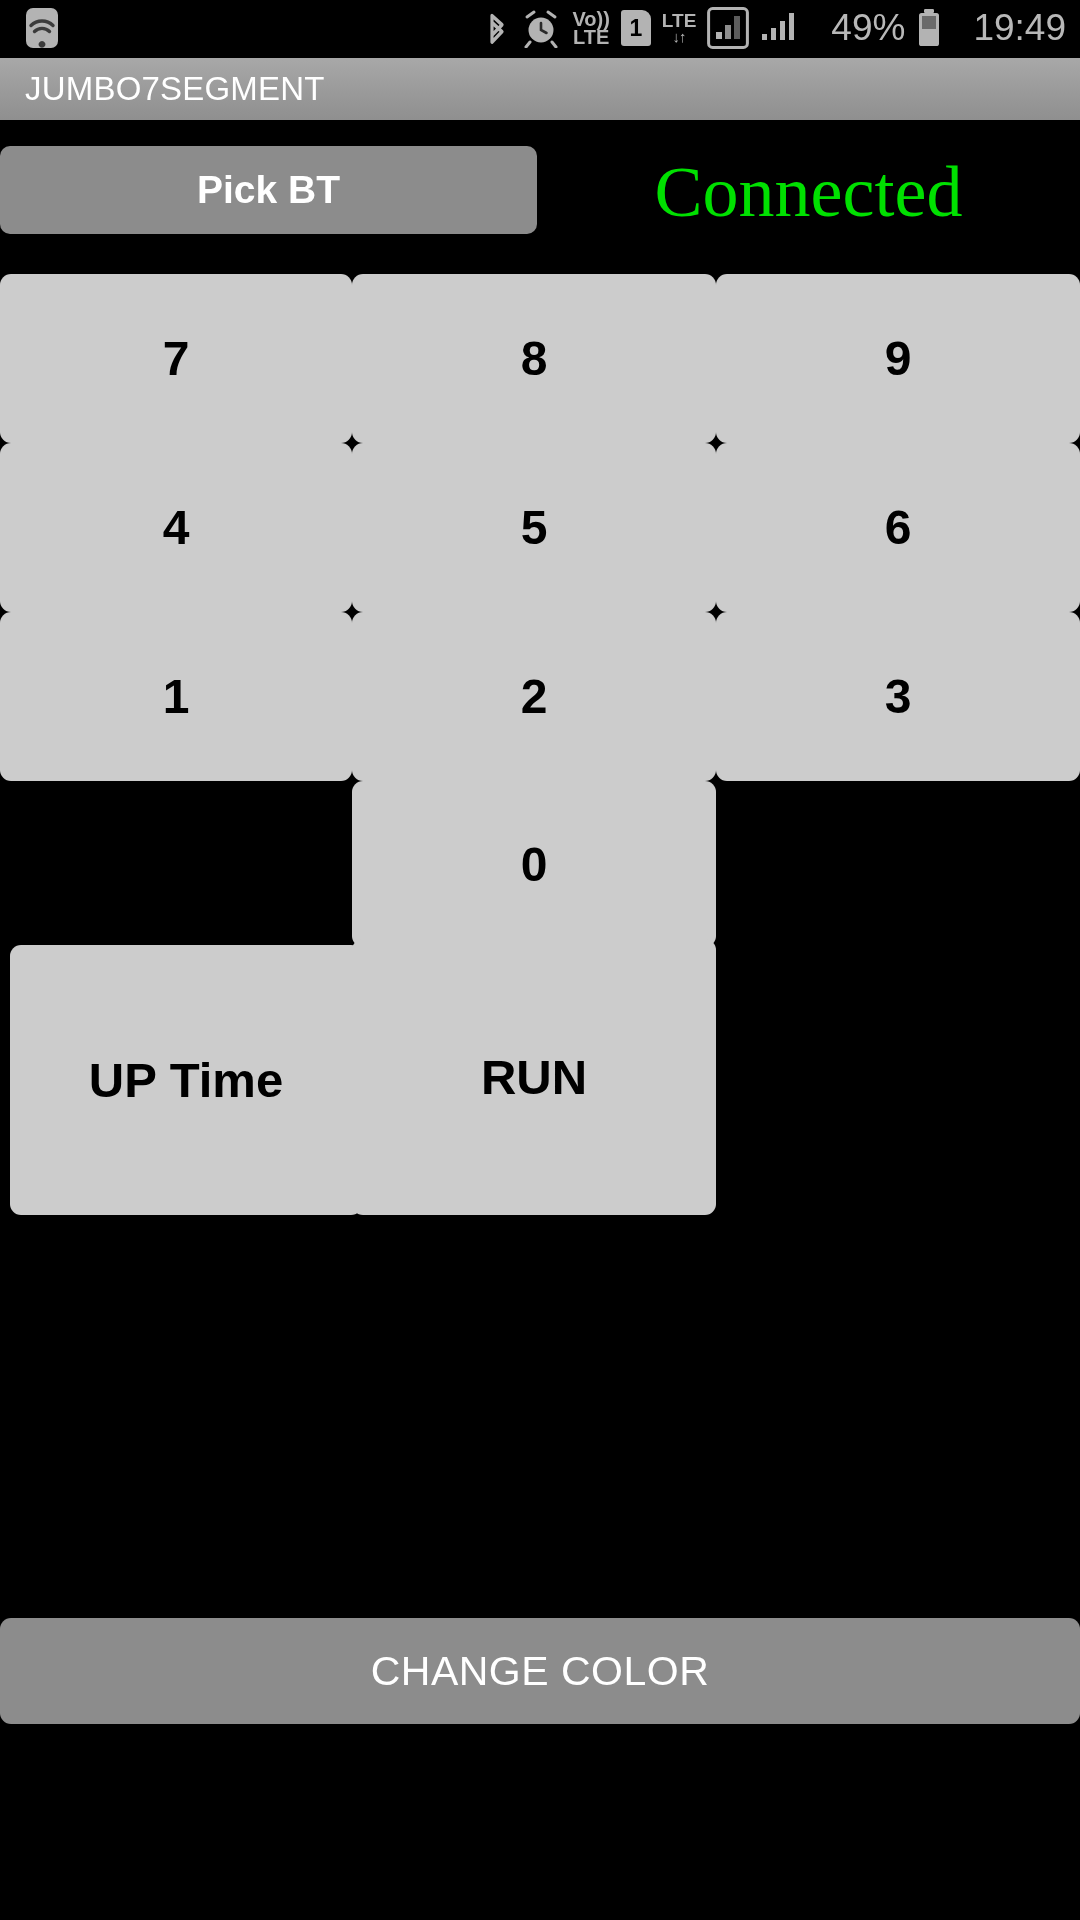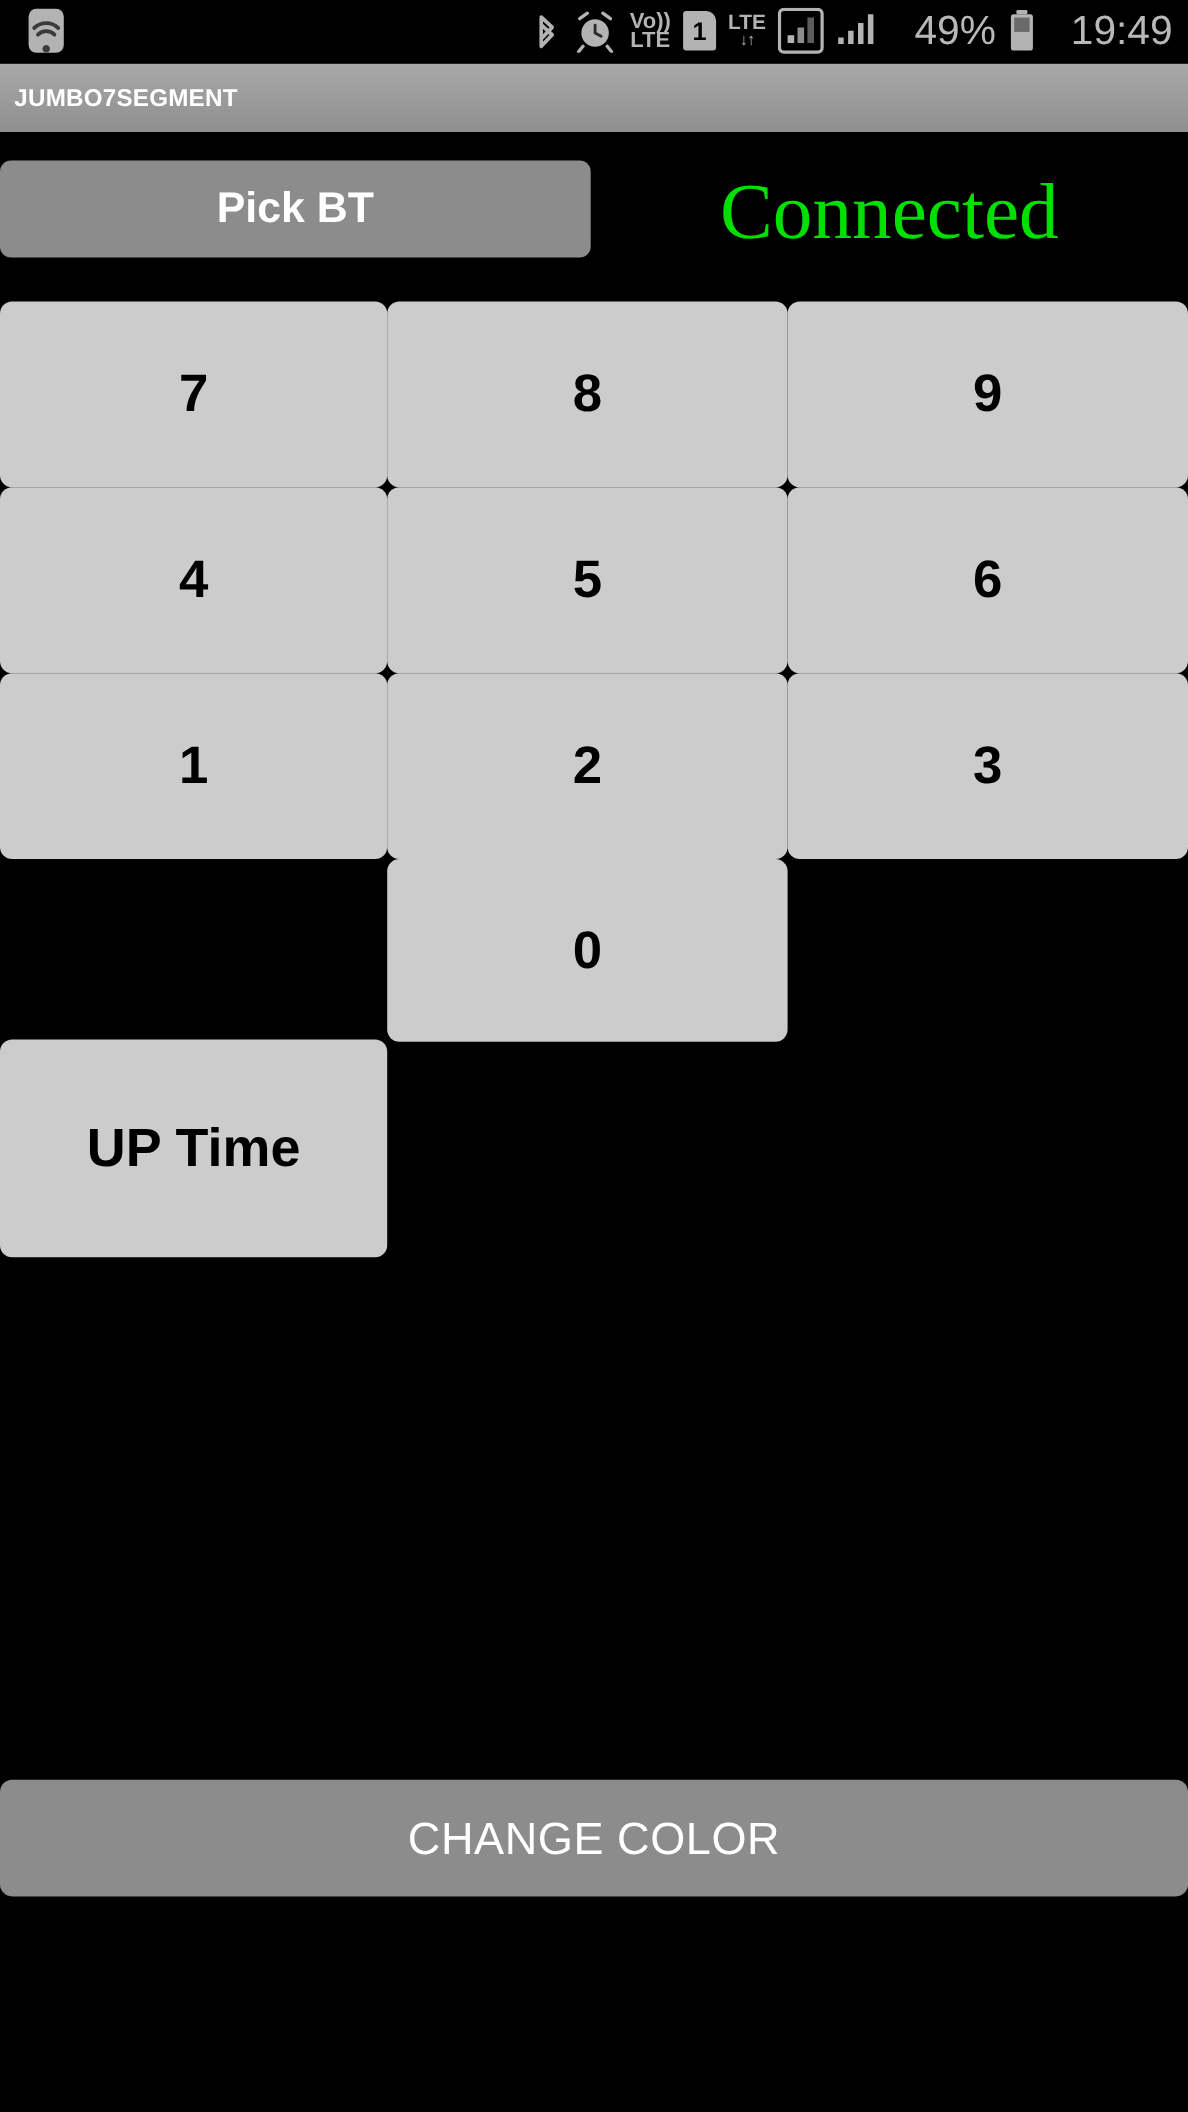--- a/index.html
+++ b/index.html
@@ -48,8 +48,9 @@
     display:flex; align-items:center;
   }
   .title-text{
-    color:#fff; font-size:22px; font-weight:700; padding-left:13px;
+    color:#fff; font-size:33px; font-weight:400; padding-left:13px;
     letter-spacing:.2px;
+    margin-left:12px;
   }
 
   

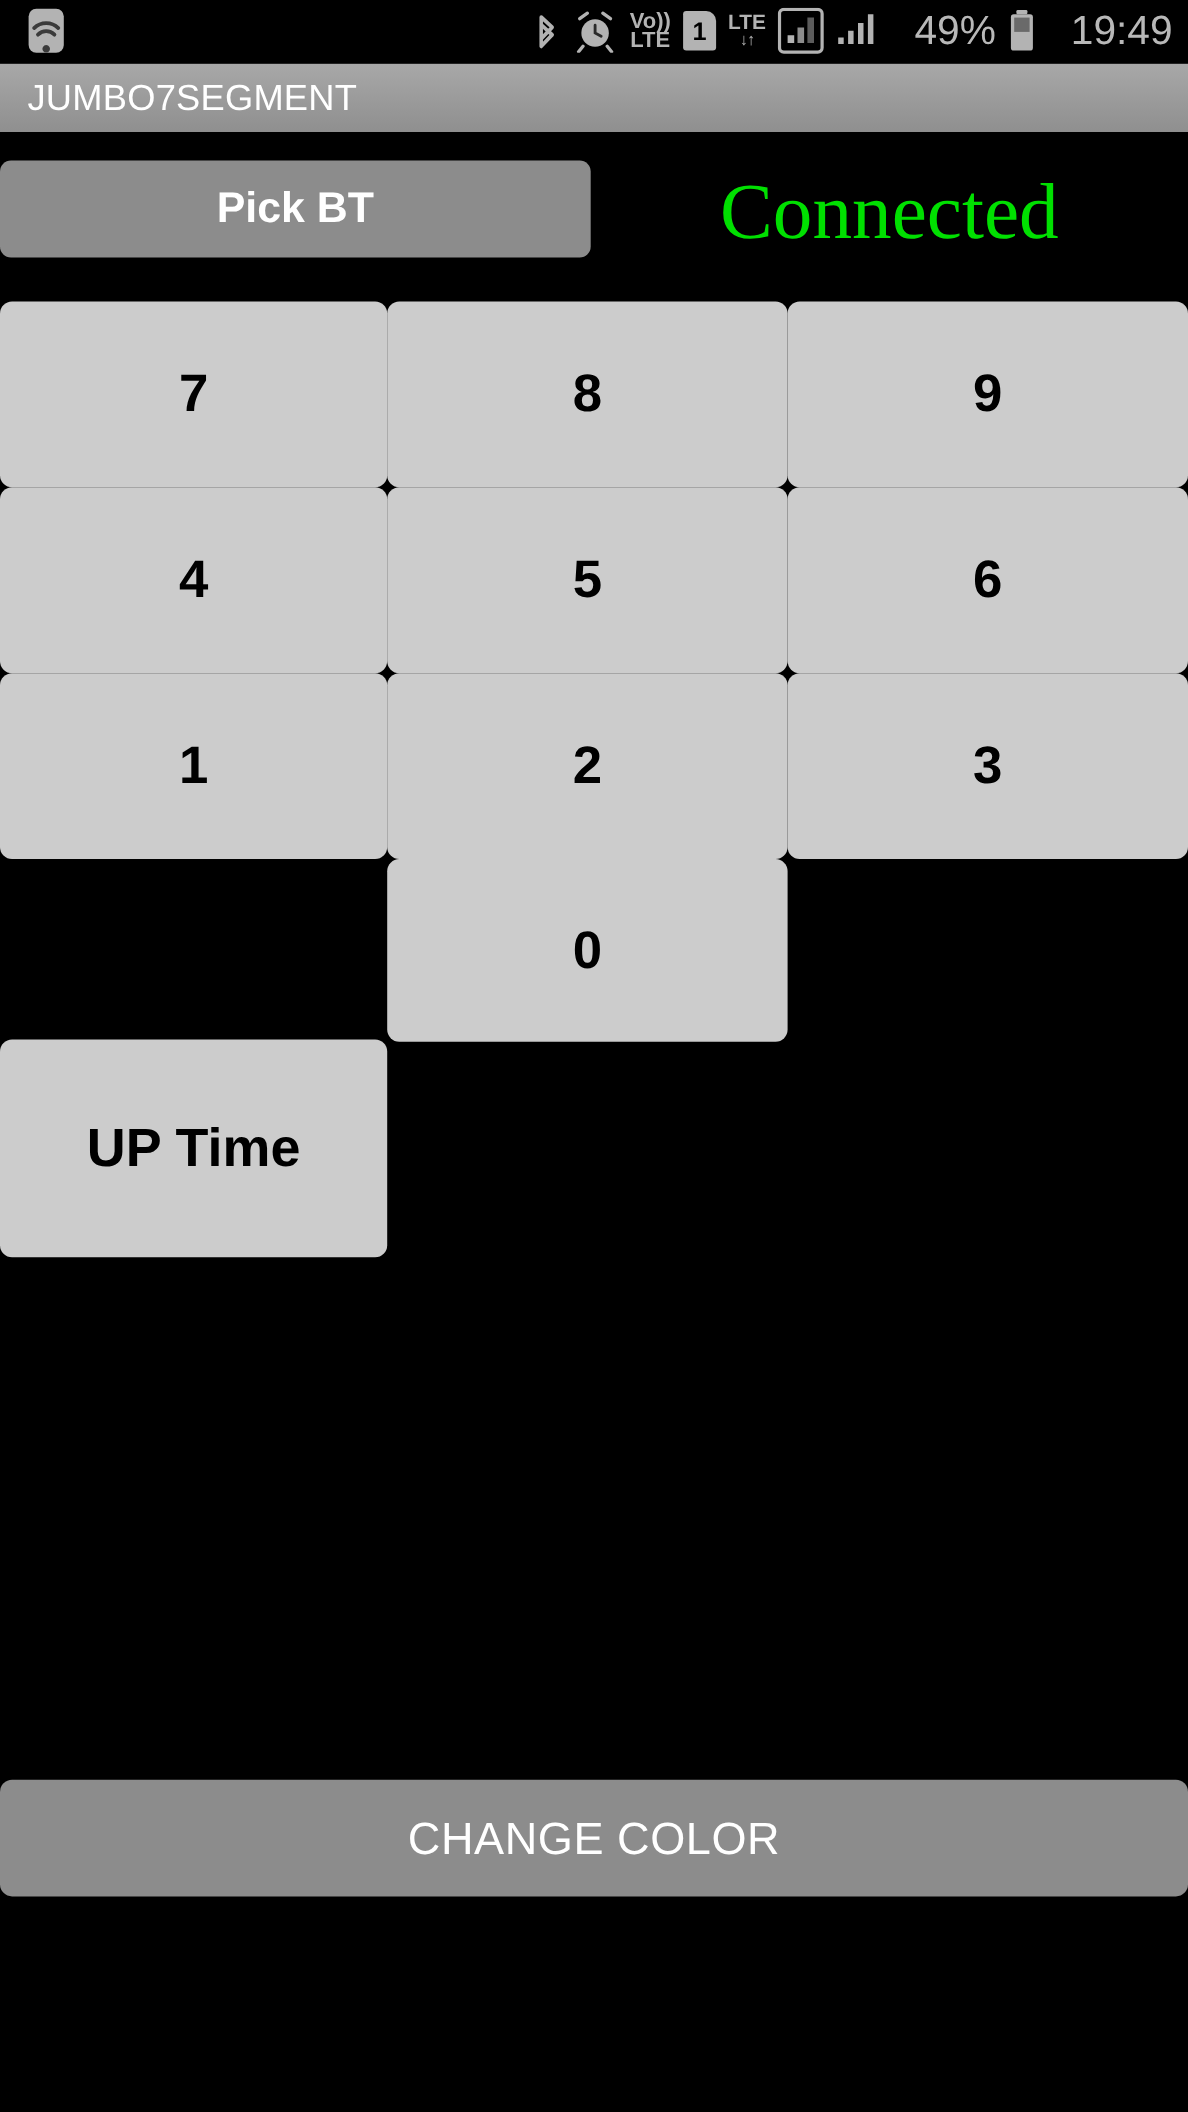--- a/index.html
+++ b/index.html
@@ -100,7 +100,7 @@
     display:flex; align-items:center; justify-content:center;
     text-align:center; line-height:1.12; padding:0 10px;
   }
-  .act-up{ left:0;   top:0;  width:352px; height:198px; }
+  .act-up{ left:10px;   top:0;  width:352px; height:270px; }
   .act-run{ left:352px; top:-6px; width:364px; height:276px; }
   .act-down{ left:716px; top:34px; width:364px; height:236px; }
 

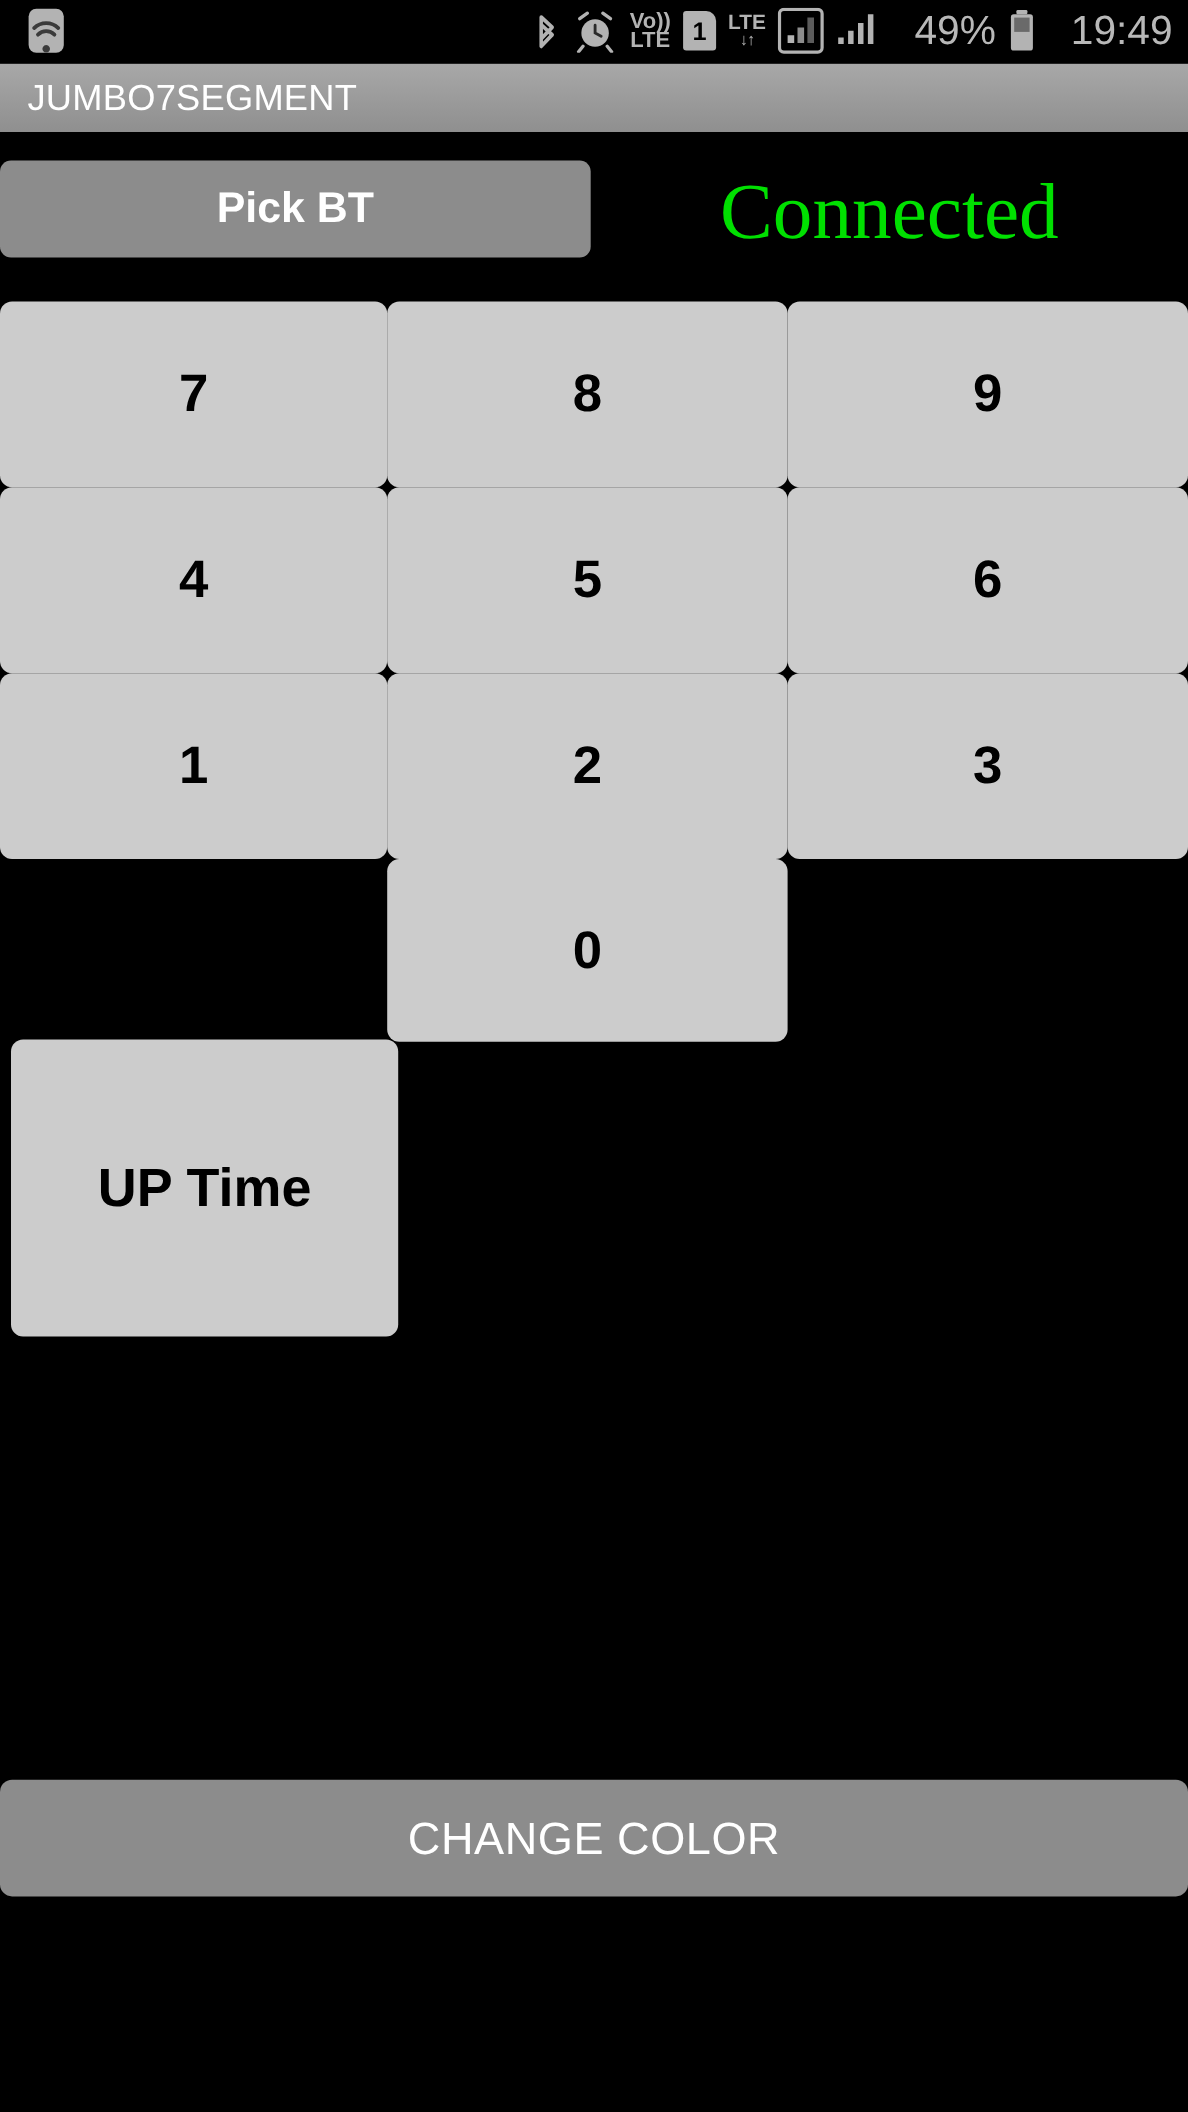--- a/index.html
+++ b/index.html
@@ -228,6 +228,7 @@
 
 <div class="actionrow">
   <button class="act act-up">UP Time</button>
+  <button class="act act-run">RUN</button>
 </div>
 
 <button class="changecolor">CHANGE COLOR</button>

